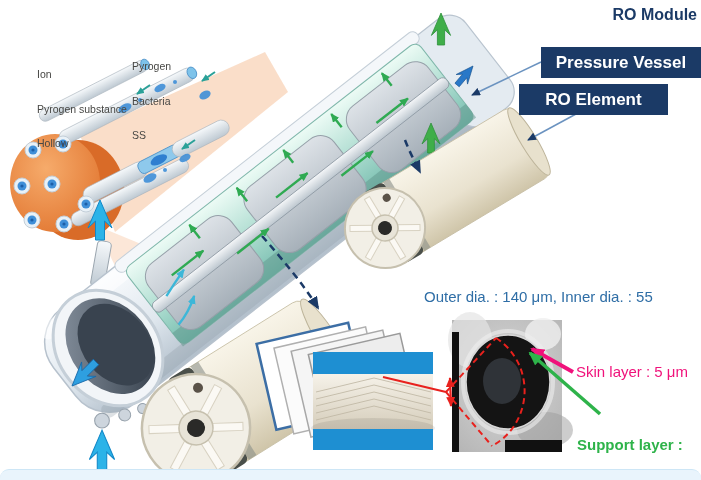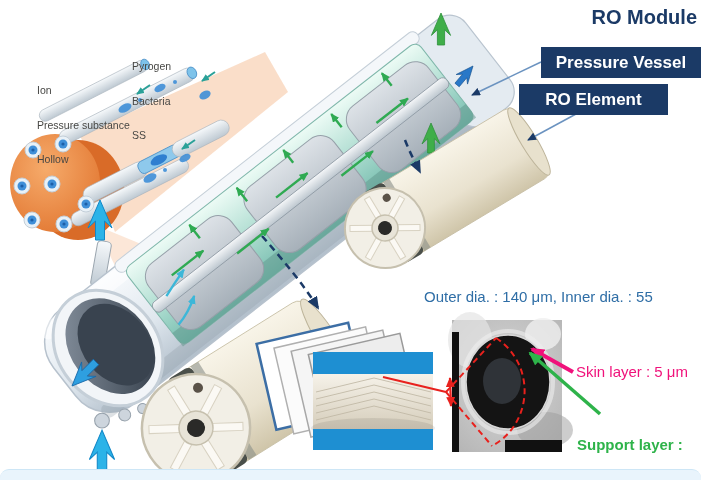--- a/index.html
+++ b/index.html
@@ -10,7 +10,7 @@
   #stage svg{position:absolute;left:0;top:0;}
   .txt{position:absolute;white-space:pre;}
   .page-title{
-    font-size:20px;font-weight:bold;color:var(--navy,#1b3a66);
+    font-size:16px;font-weight:bold;color:var(--navy,#1b3a66);
     letter-spacing:0px;
   }
   .callout-box{

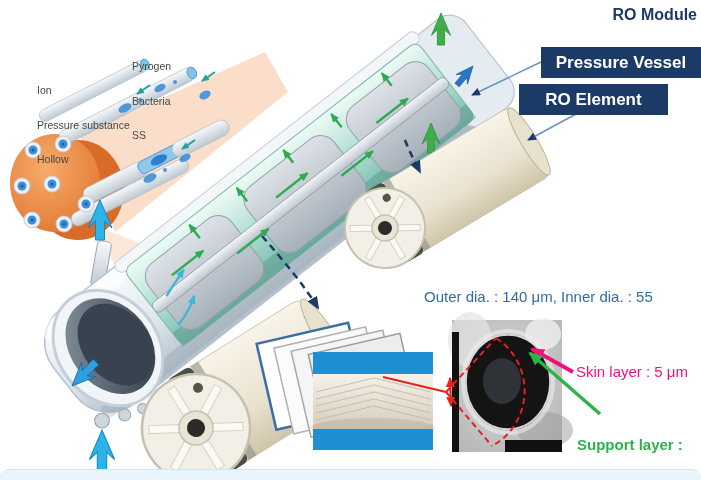--- a/index.html
+++ b/index.html
@@ -359,7 +359,7 @@
 <div class="callout-box" style="left:519px;top:84px;width:149px;height:31px;">RO Element</div>
 <div class="callout-box" style="left:541px;top:47px;width:160px;height:31px;">Pressure Vessel</div>
 
-<div class="txt inset-caption" style="left:37px;top:62px;">
+<div class="txt inset-caption" style="left:37px;top:46px;">
   <div>Ion</div>
   <div>Pressure substance</div>
   <div>Hollow</div>

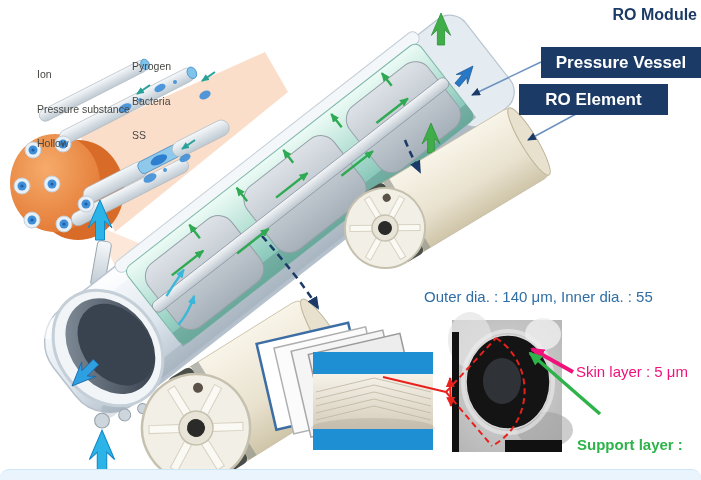--- a/index.html
+++ b/index.html
@@ -361,7 +361,7 @@
 
 <div class="txt inset-caption" style="left:37px;top:46px;">
   <div>Ion</div>
-  <div>Pressure substance</div>
+  <div>Pyrogen substance</div>
   <div>Hollow</div>
 </div>
 <div class="txt inset-caption" style="left:132px;top:38px;">

